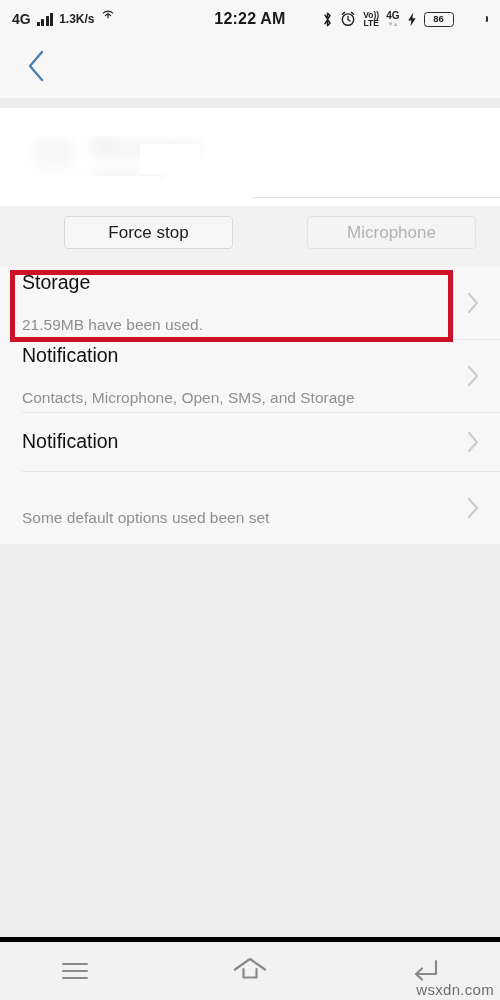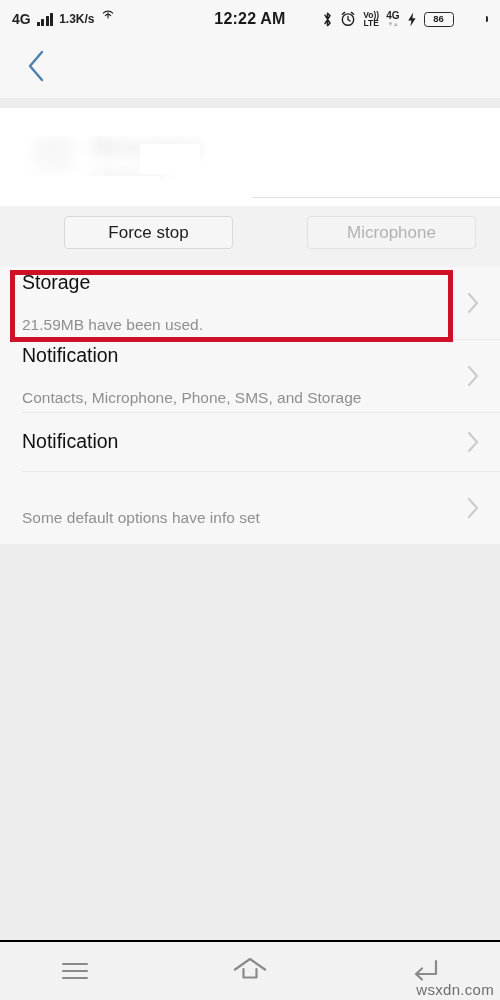--- a/index.html
+++ b/index.html
@@ -478,7 +478,7 @@
     <div class="row two-line">
       <div class="row-text">
         <div class="row-title">Notification</div>
-        <div class="row-sub">Contacts, Microphone, Phone, SMS, and Storage</div>
+        <div class="row-sub">Contacts, Microphone, Open, SMS, and Storage</div>
       </div>
       <div class="chev">
         <svg width="14" height="24" viewBox="0 0 14 24">

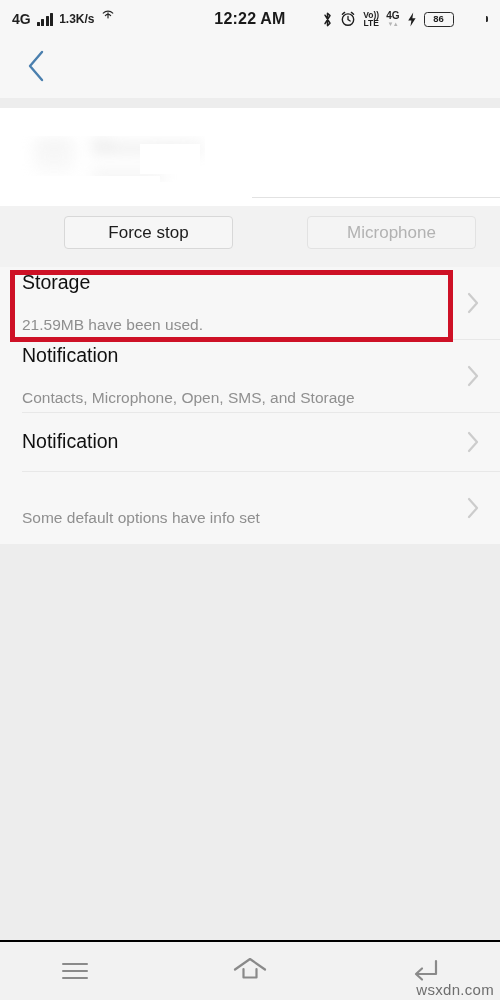--- a/index.html
+++ b/index.html
@@ -502,7 +502,7 @@
 
     <div class="row two-line">
       <div class="row-text">
-        <div class="row-sub">Some default options have info set</div>
+        <div class="row-sub">Some default options used been set</div>
       </div>
       <div class="chev">
         <svg width="14" height="24" viewBox="0 0 14 24">

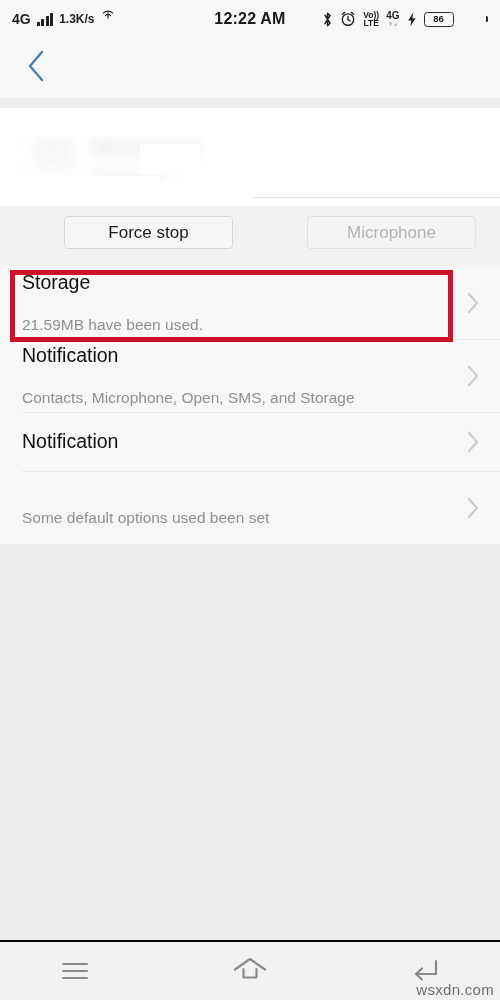--- a/index.html
+++ b/index.html
@@ -330,7 +330,7 @@
   .nav-bar {
     height: 58px;
     background: #f2f2f2;
-    border-top: 2px solid #000000;
+    border-top: 5px solid #000000;
     display: flex;
     align-items: center;
     flex: 0 0 auto;

